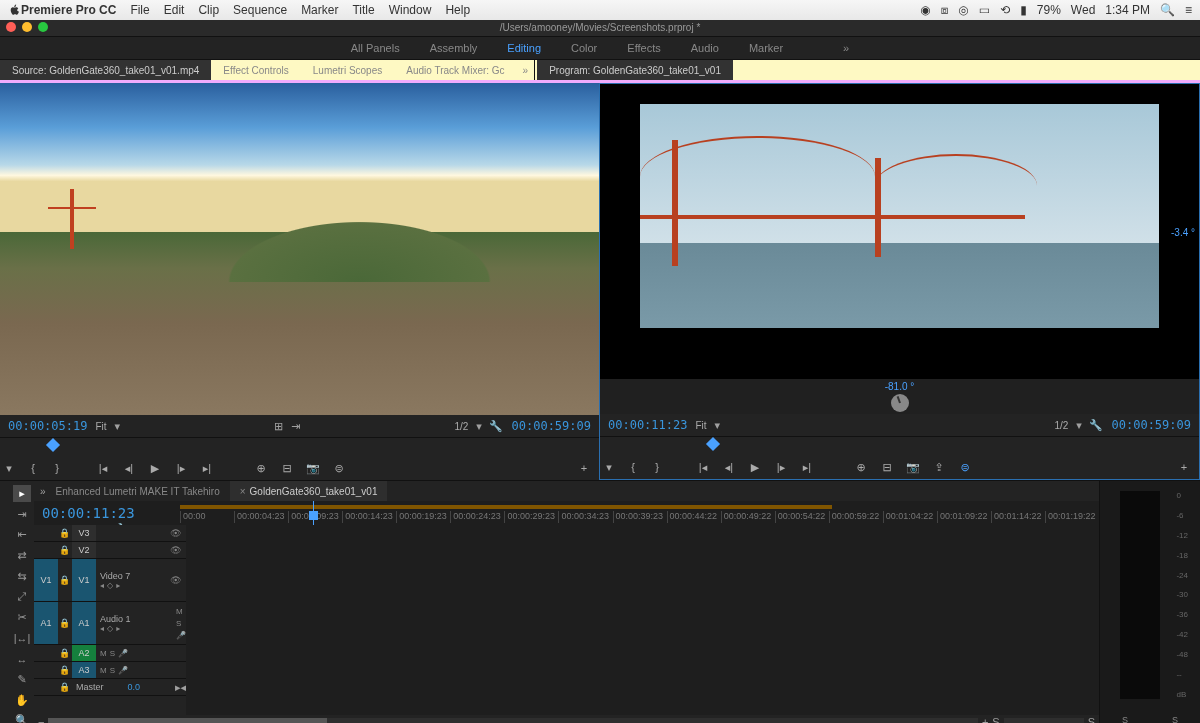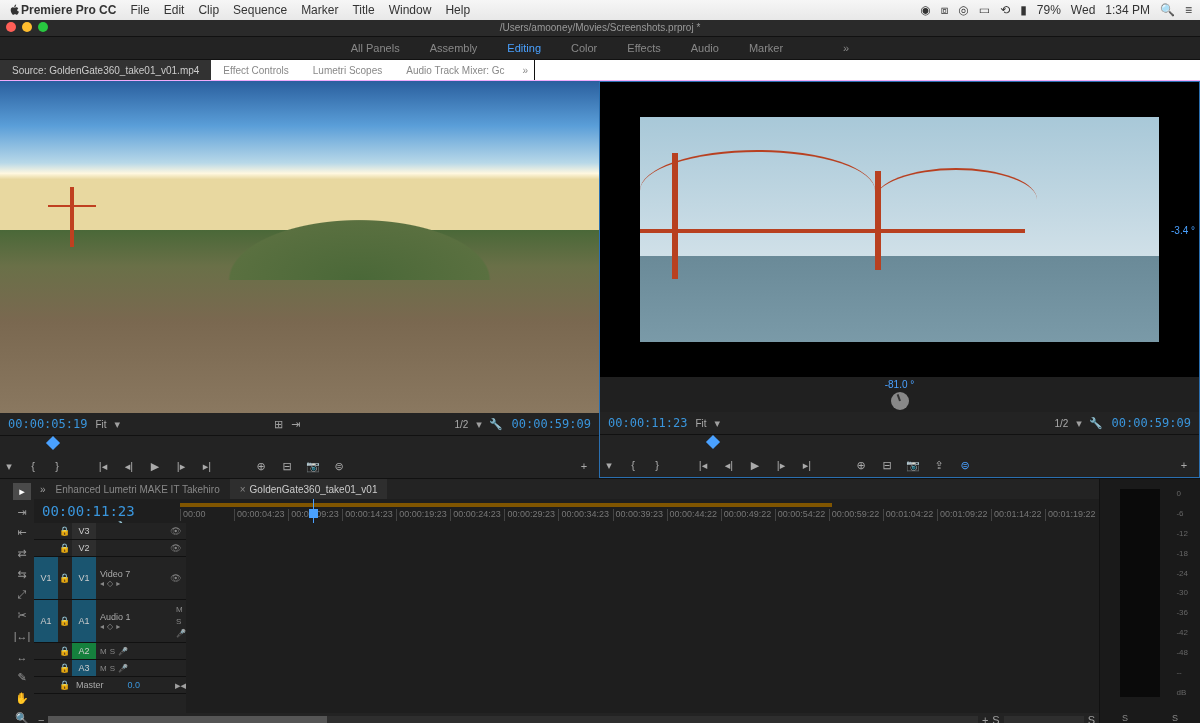--- a/index.html
+++ b/index.html
@@ -12,7 +12,7 @@
 .workspacebar{height:22px;background:#232323;display:flex;align-items:center;justify-content:center;gap:30px;border-bottom:1px solid #111}
 .workspacebar span{font-size:11px;color:#888;cursor:pointer}
 .workspacebar span.active{color:#4aa1ff}
-.panelbar{height:20px;background:#ffffff;display:flex;align-items:center;font-size:10px;color:#888;border-bottom:1px solid #f0abfc}
+.panelbar{height:20px;background:#fef9c3;display:flex;align-items:center;font-size:10px;color:#888;border-bottom:3px solid #f0abfc}
 .panelbar .tab{padding:0 12px;height:100%;display:flex;align-items:center}
 .panelbar .tab.active{background:#323232;color:#ccc}
 .monitors{display:flex;height:397px}

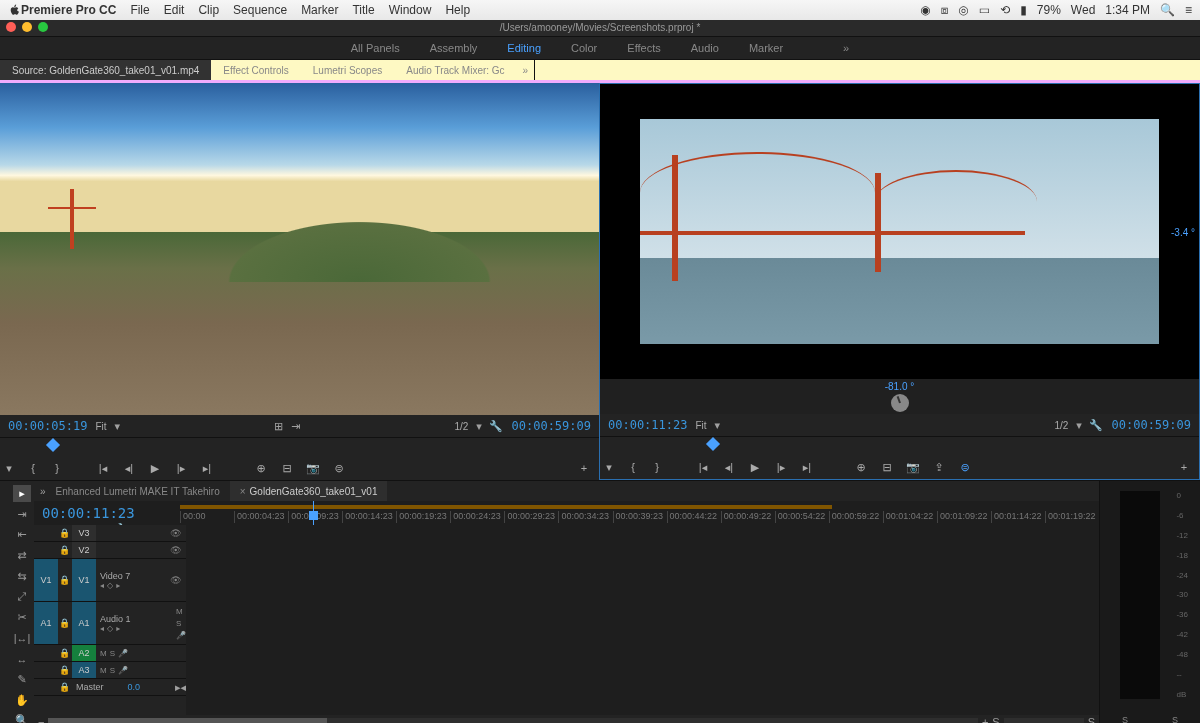--- a/index.html
+++ b/index.html
@@ -149,6 +149,9 @@
   <div class="tab">Audio Track Mixer: Gc</div>
   <span style="padding:0 6px">»</span>
   <div style="width:1px;height:100%;background:#111"></div>
+  <div class="tab active" style="margin-left:2px">
+      <span>Program: GoldenGate360_take01_v01</span>
+    </div>
 </div>
 
 <div class="monitors">

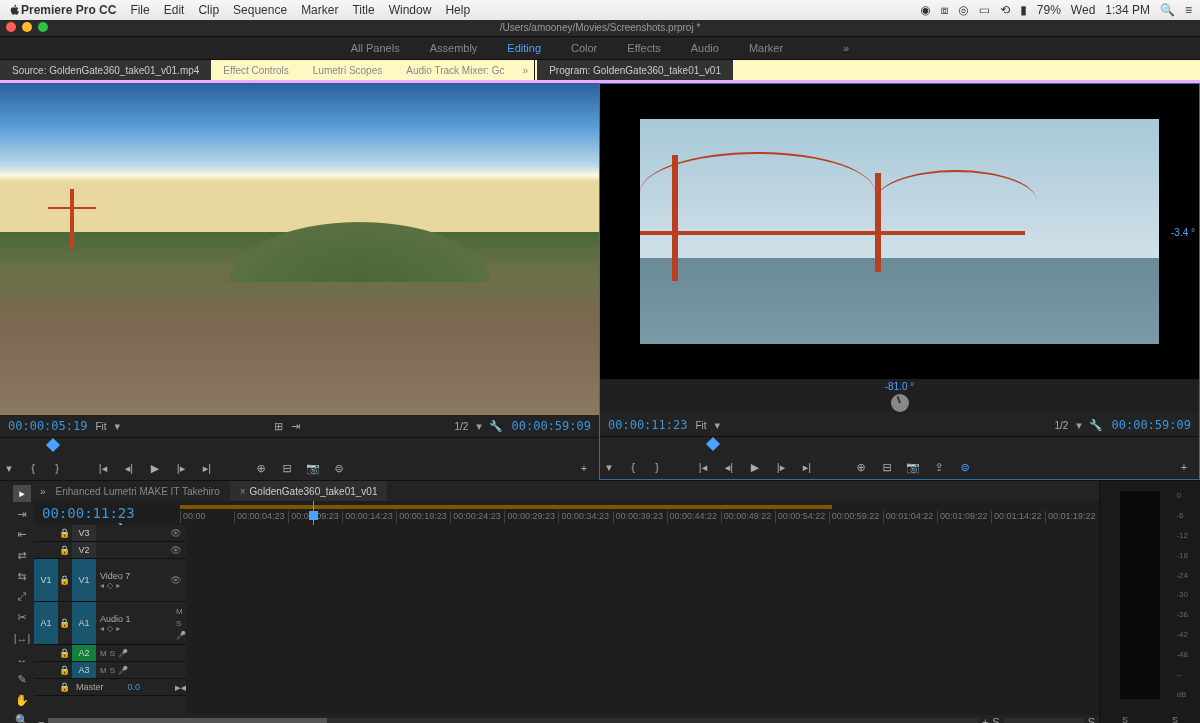--- a/index.html
+++ b/index.html
@@ -18,7 +18,7 @@
 .monitors{display:flex;height:397px}
 .mon{flex:1;background:#202020;display:flex;flex-direction:column;position:relative}
 .mon.right{border:1px solid #2a6fb0}
-.viewer{flex:1;background:#000;display:flex;align-items:center;justify-content:center;position:relative;overflow:hidden}
+.viewer{flex:1;background:#000;display:flex;align-items:flex-start;justify-content:center;position:relative;overflow:hidden}
 .vr-angle-v{position:absolute;right:4px;top:50%;transform:translateY(-50%);color:#4aa1ff;font-size:10px}
 .vr-angle-h{color:#4aa1ff;font-size:10px;text-align:center;padding-top:2px}
 .vr-dial{width:18px;height:18px;border-radius:50%;background:#888;margin:2px auto;position:relative}

